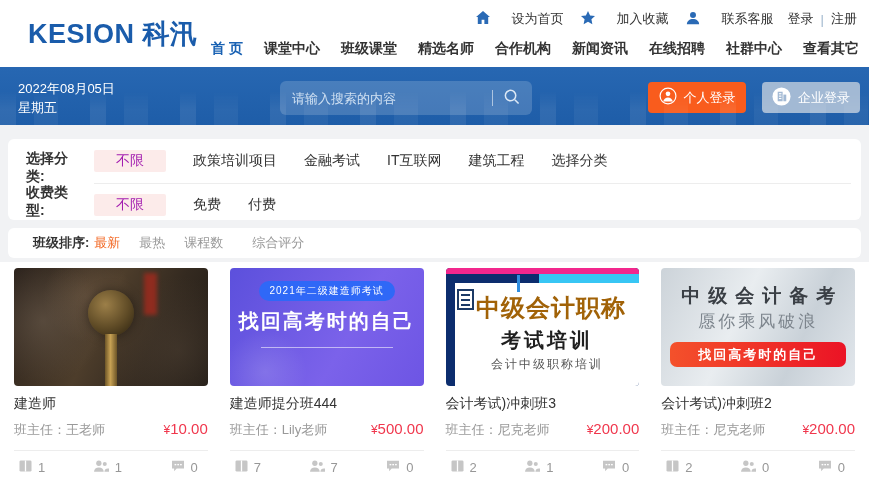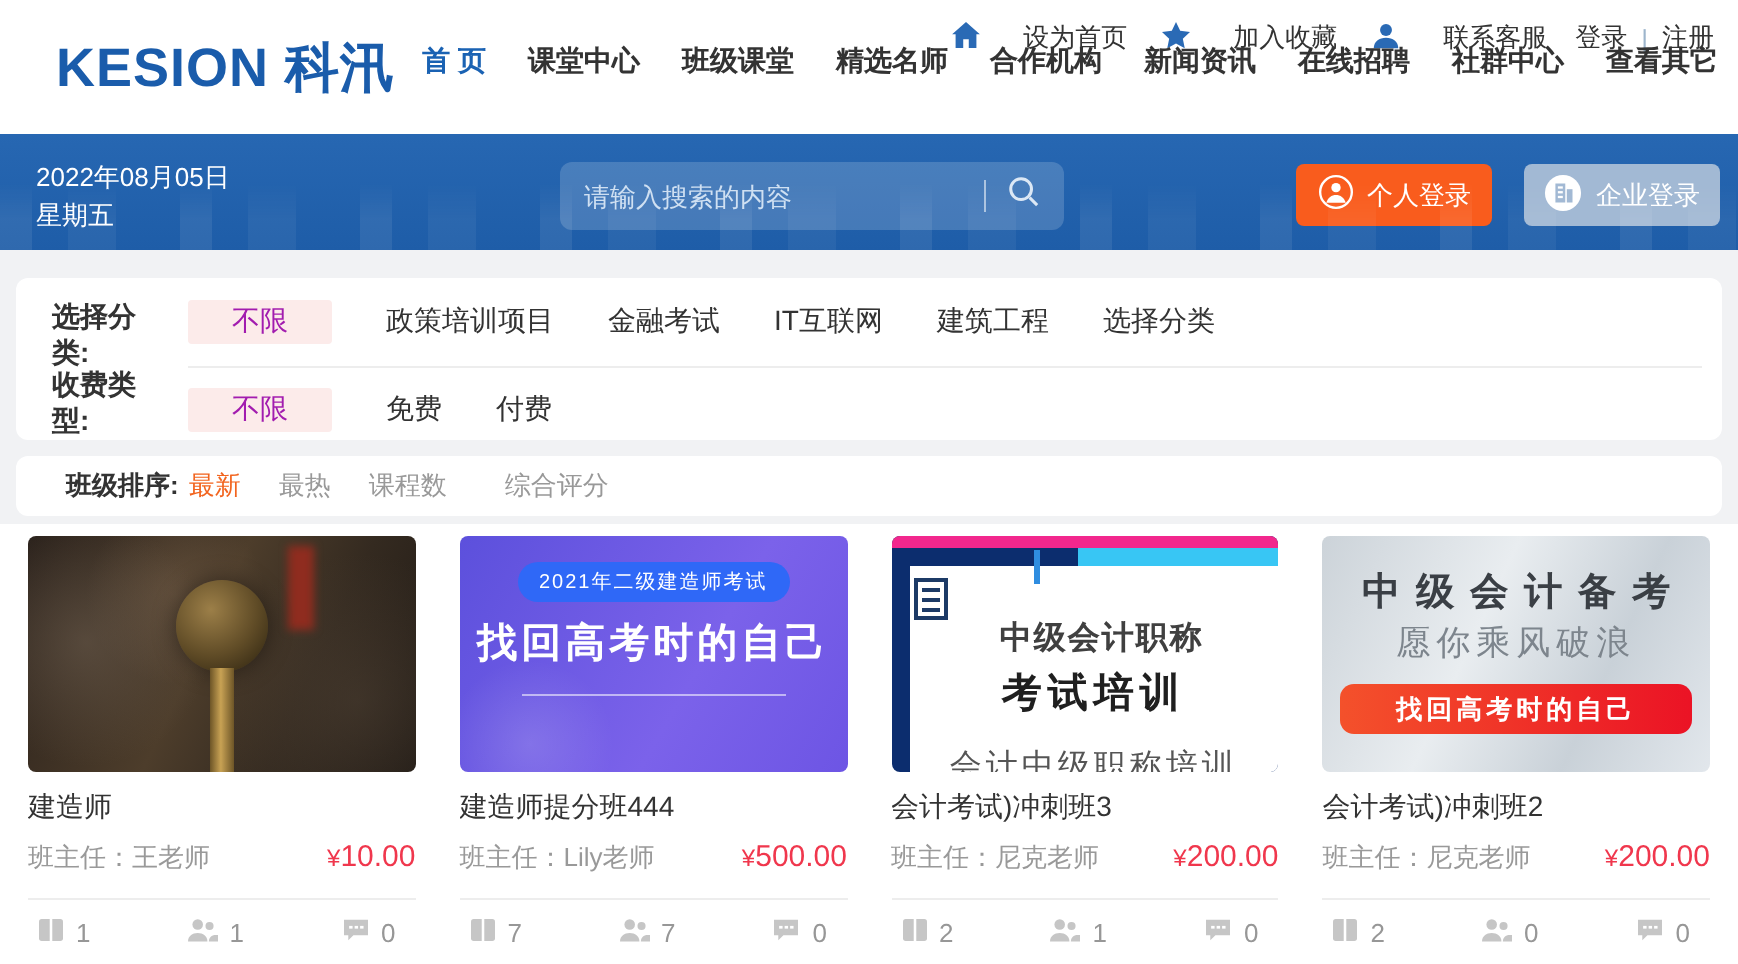--- a/index.html
+++ b/index.html
@@ -16,7 +16,7 @@
   .auth { display:flex; align-items:center; gap:7px; margin-left:14px; }
   .auth .sep { color:#9db5cc; }
   .auth span { cursor:pointer; }
-  .nav { position:absolute; right:10px; bottom:27px; display:flex; gap:21px;
+  .nav { position:absolute; right:10px; bottom:9px; display:flex; gap:21px;
     font-size:14px; font-weight:bold; color:#333; }
   .nav span { cursor:pointer; white-space:nowrap; }
   .nav .active { color:#1a62b3; }

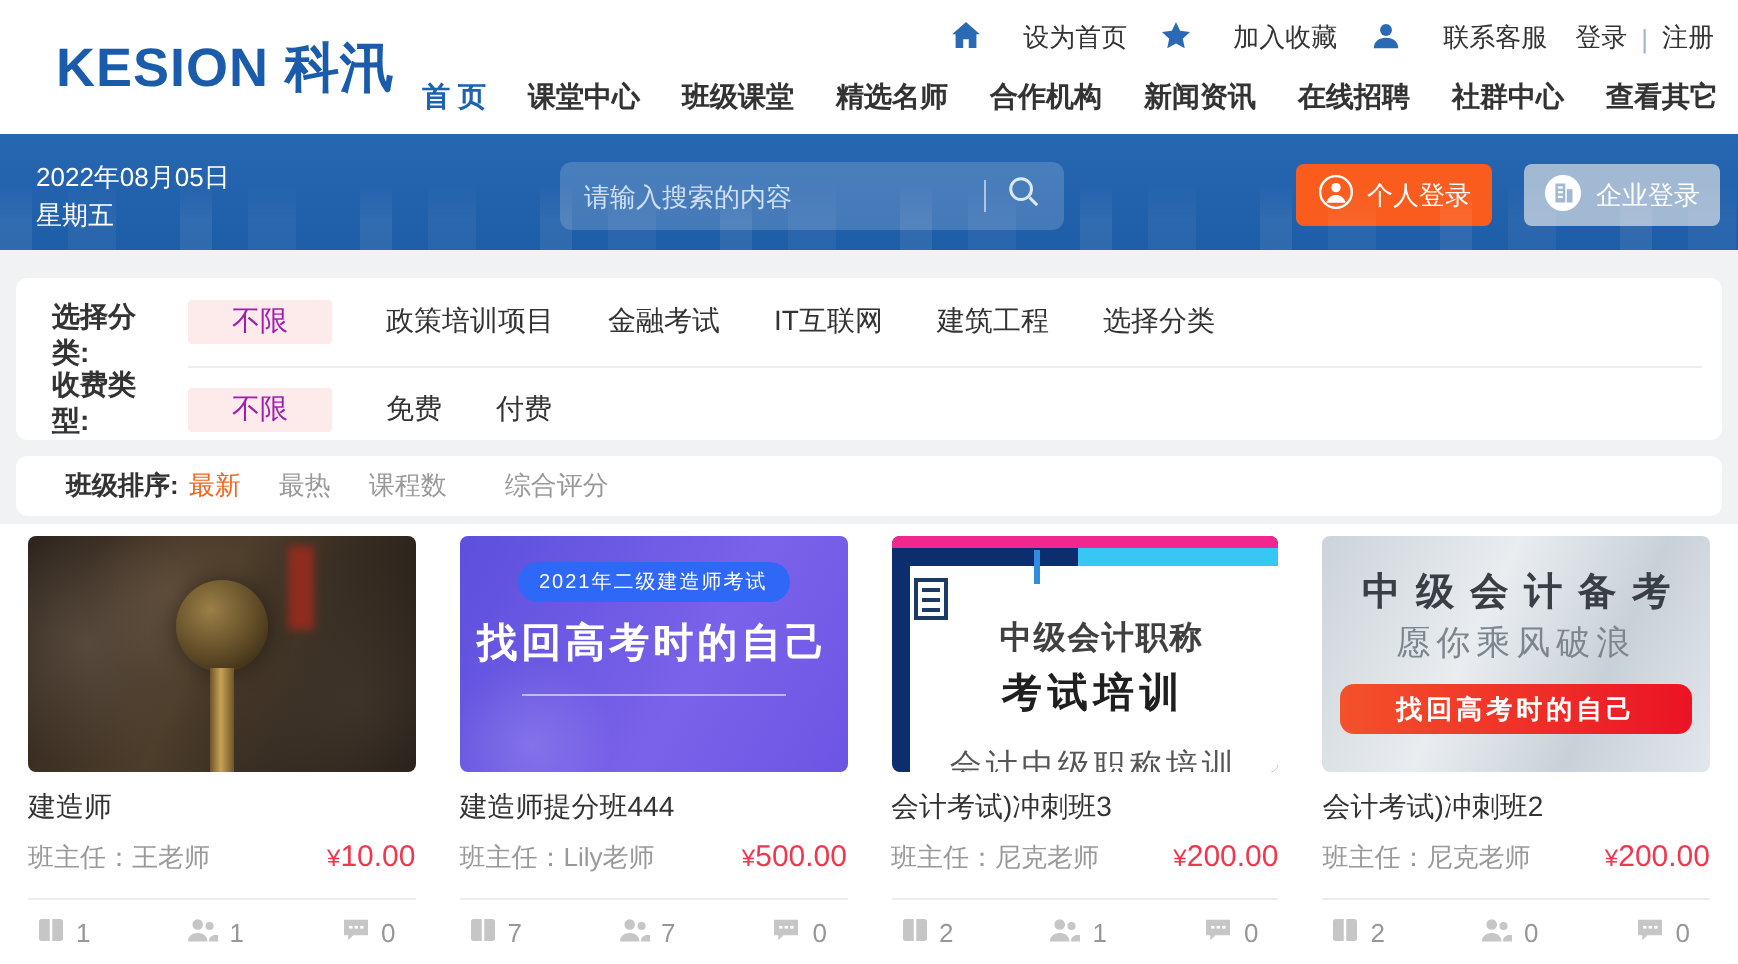--- a/index.html
+++ b/index.html
@@ -109,7 +109,7 @@
   .acct-cyan { position:absolute; top:6px; right:0; width:52%; height:9px; background:#38c6f4; }
   .acct-panel { position:absolute; left:9px; top:15px; right:0; bottom:0; background:#fff;
     text-align:center; padding-top:9px; }
-  .acct-h1 { font-size:16px; font-weight:bold; color:#404040; letter-spacing:1px; margin-left:8px;margin-top:17px; }
+  .acct-h1 { font-size:24px; font-weight:bold; color:#a16207; letter-spacing:1px; margin-left:8px; }
   .acct-h2 { font-size:20px; font-weight:bold; color:#1f1f1f; margin-top:3px; letter-spacing:3px; }
   .acct-sub { font-size:16px; color:#555; letter-spacing:2px; margin-top:13px;text-decoration:underline; }
   .acct-doc { position:absolute; left:11px; top:21px; width:17px; height:21px;

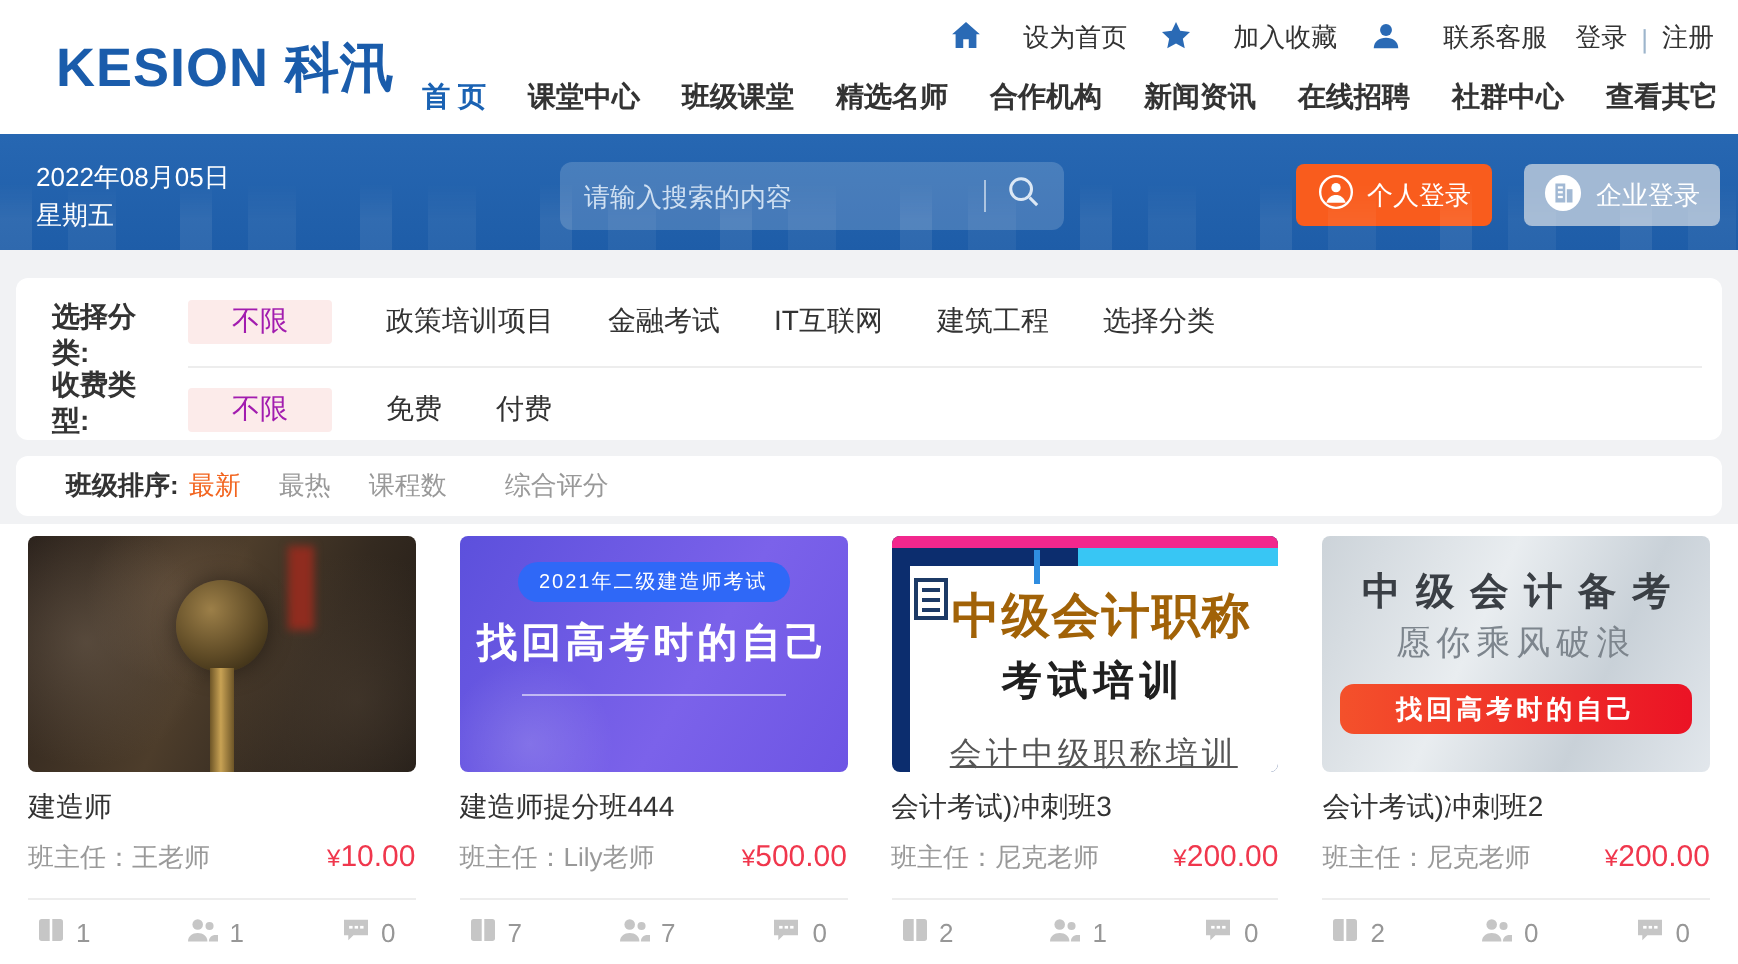--- a/index.html
+++ b/index.html
@@ -111,7 +111,7 @@
     text-align:center; padding-top:9px; }
   .acct-h1 { font-size:24px; font-weight:bold; color:#a16207; letter-spacing:1px; margin-left:8px; }
   .acct-h2 { font-size:20px; font-weight:bold; color:#1f1f1f; margin-top:3px; letter-spacing:3px; }
-  .acct-sub { font-size:16px; color:#555; letter-spacing:2px; margin-top:13px;text-decoration:underline; }
+  .acct-sub { font-size:12px; color:#555; letter-spacing:2px; margin-top:2px; }
   .acct-doc { position:absolute; left:11px; top:21px; width:17px; height:21px;
     border:2px solid #1c3a66; background:#fff; z-index:2; }
   .acct-doc i { display:block; margin:3px 2px 0;

